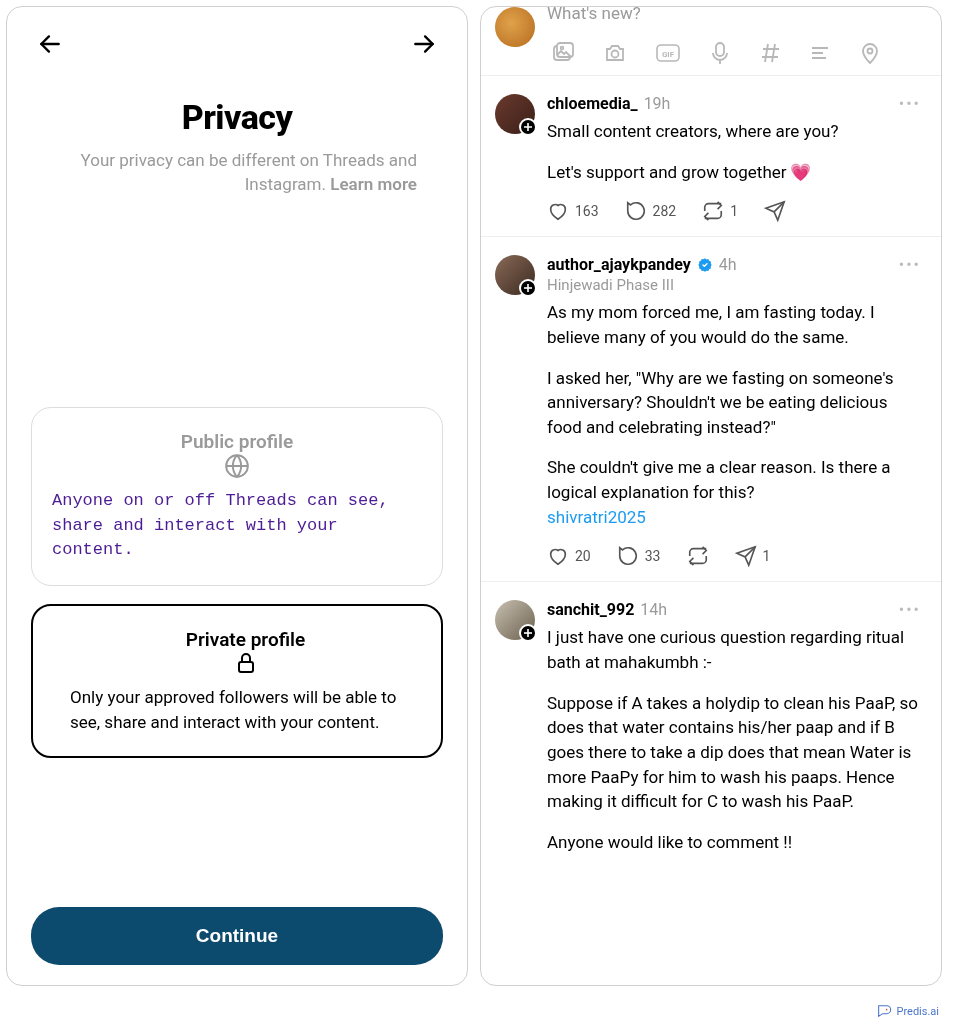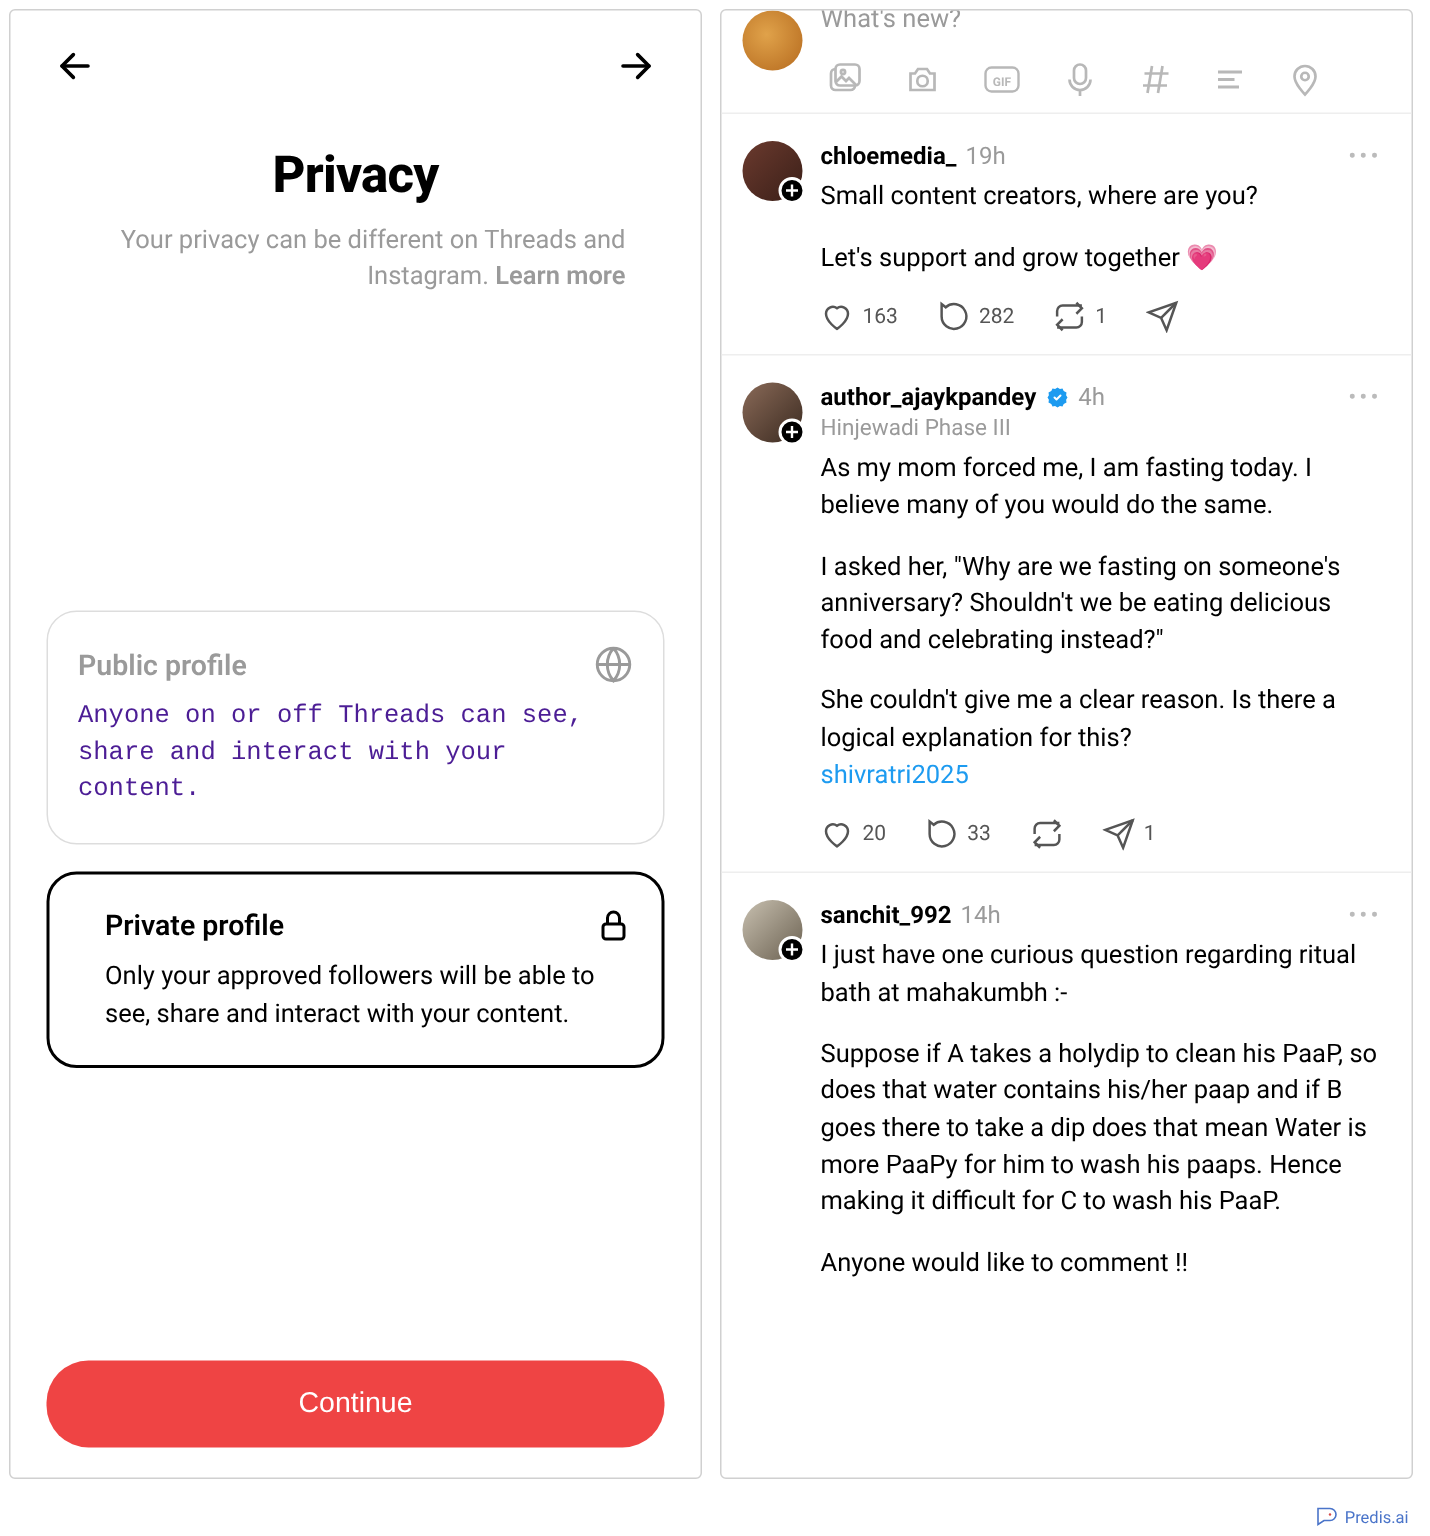--- a/index.html
+++ b/index.html
@@ -18,7 +18,7 @@
   }
   .panel {
     border: 1px solid #d0d0d0;
-    border-radius: 4px;
+    border-radius: 16px;
     background: #fff;
     overflow: hidden;
     height: 980px;

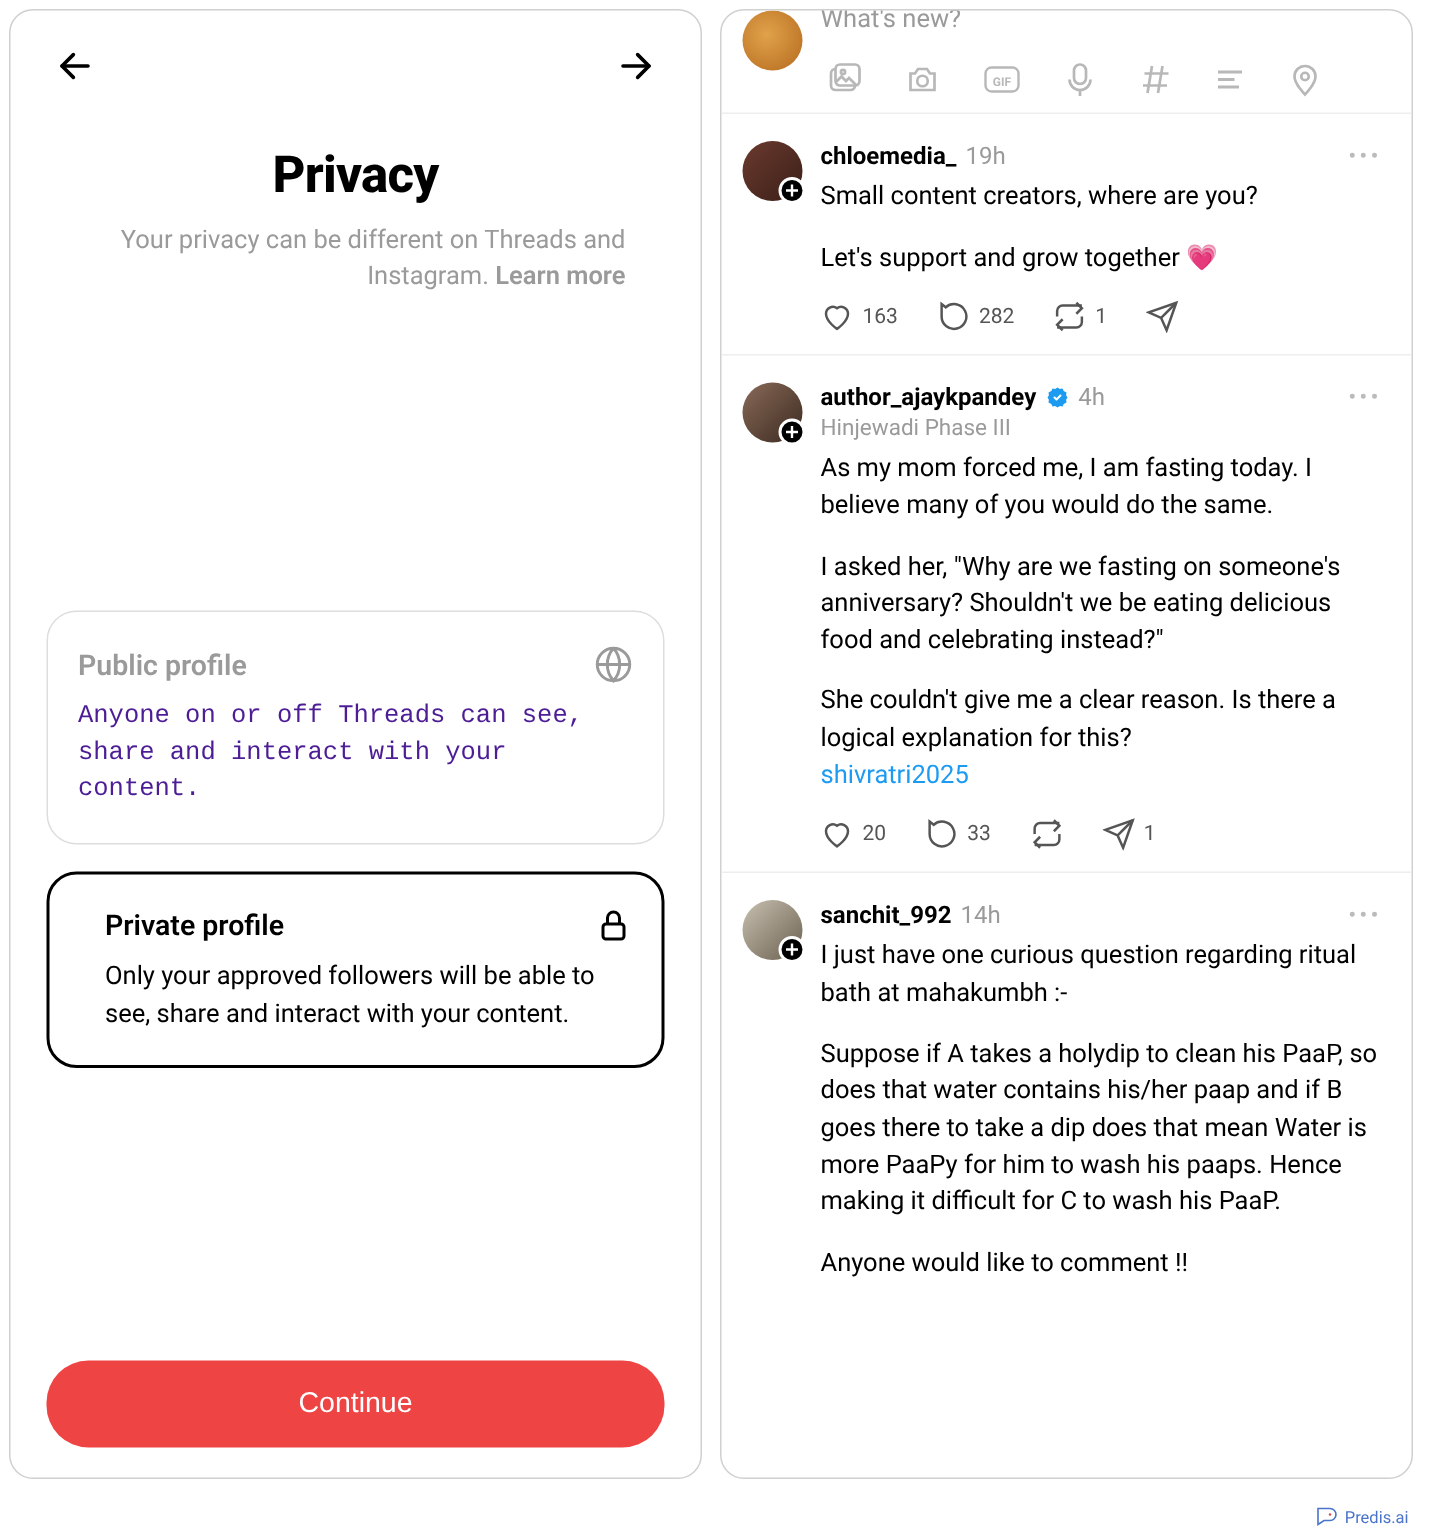--- a/index.html
+++ b/index.html
@@ -71,6 +71,7 @@
     justify-content: space-between;
     align-items: center;
     margin-bottom: 10px;
+    flex-direction: column;
   }
   .opt-title { font-size: 19px; font-weight: 600; }
   .opt-title.dim { color: #9a9a9a; font-weight: 600; }

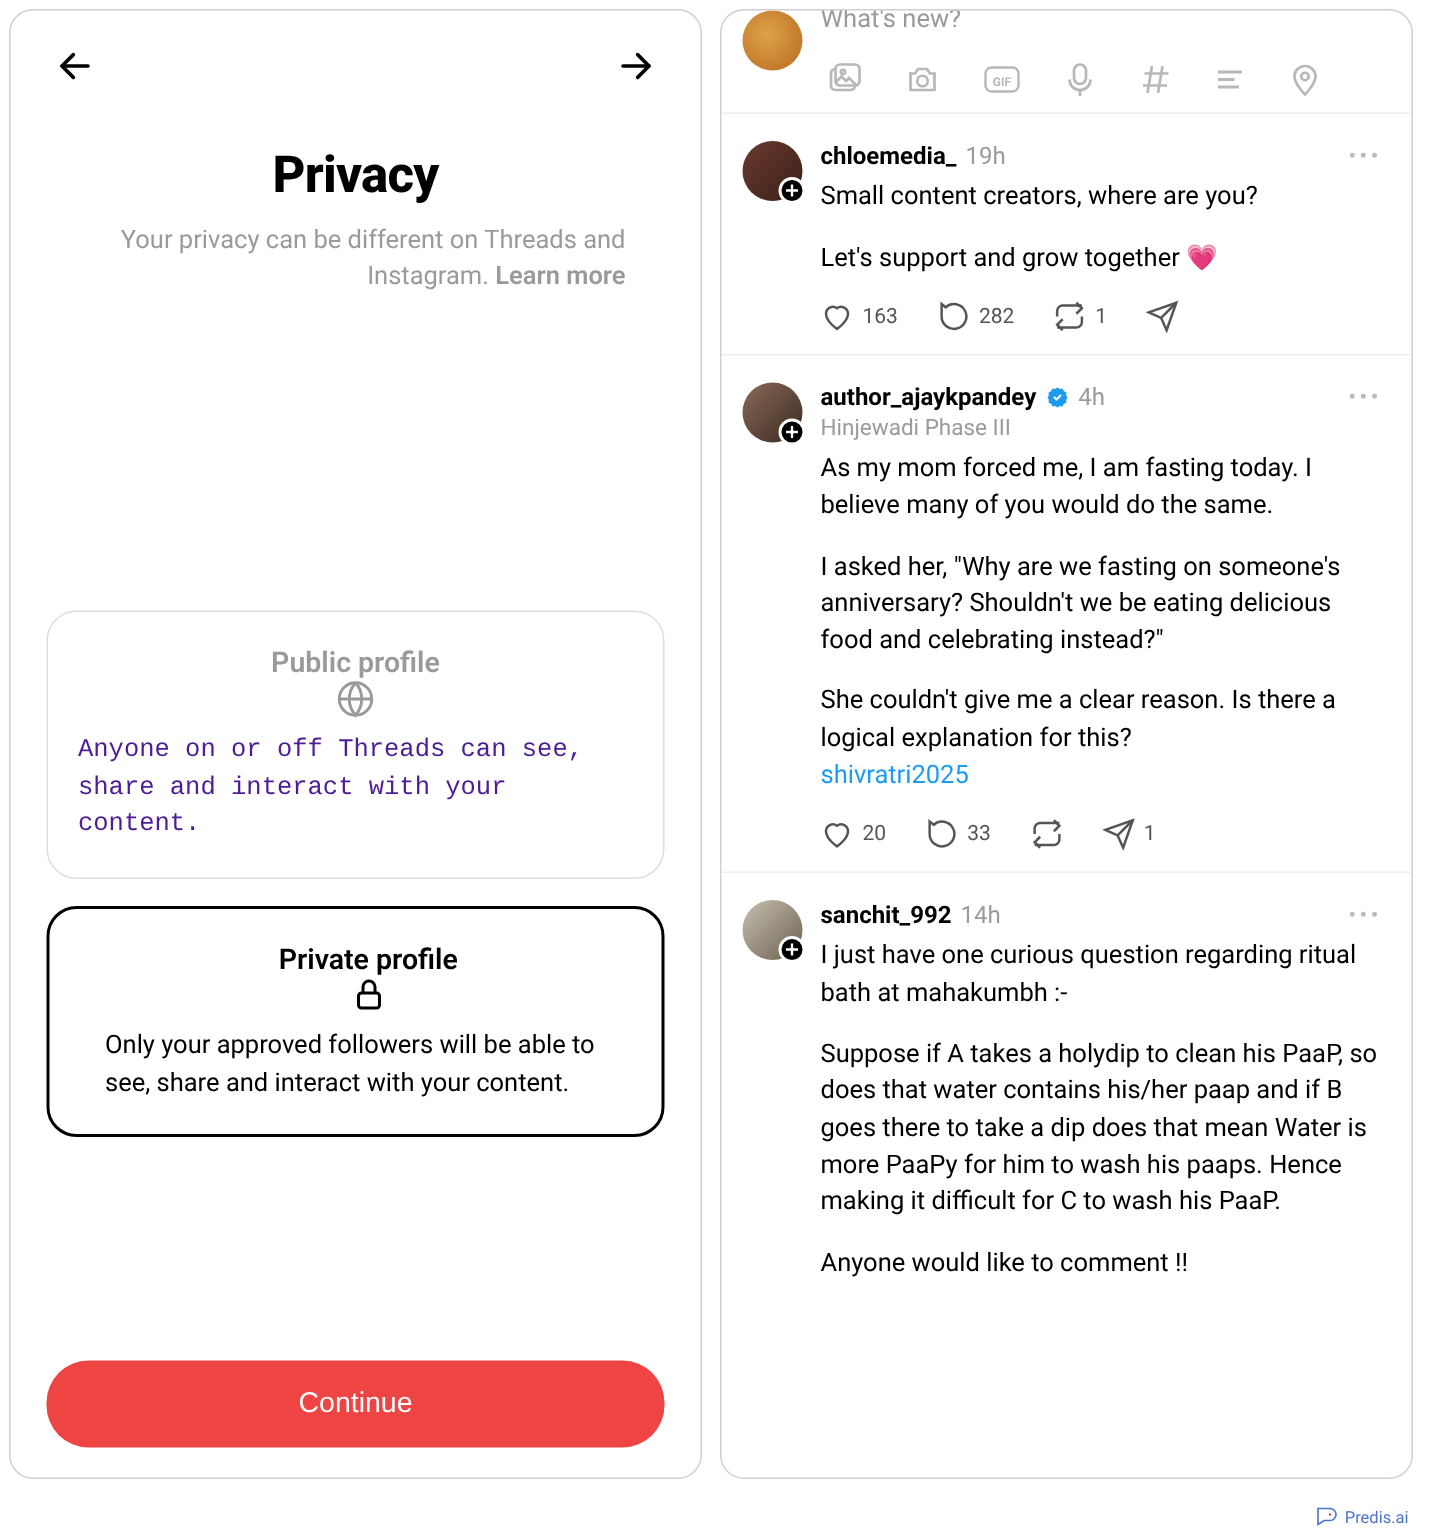--- a/index.html
+++ b/index.html
@@ -81,13 +81,13 @@
     position: absolute;
     bottom: 20px;
     left: 24px; right: 24px;
-    background: #ef4444;
+    background: #0c4a6e;
     color: #fff;
     border: none;
     border-radius: 28px;
     height: 58px;
     font-size: 19px;
-    font-weight: 400;
+    font-weight: 700;
     cursor: pointer;
   }
   

